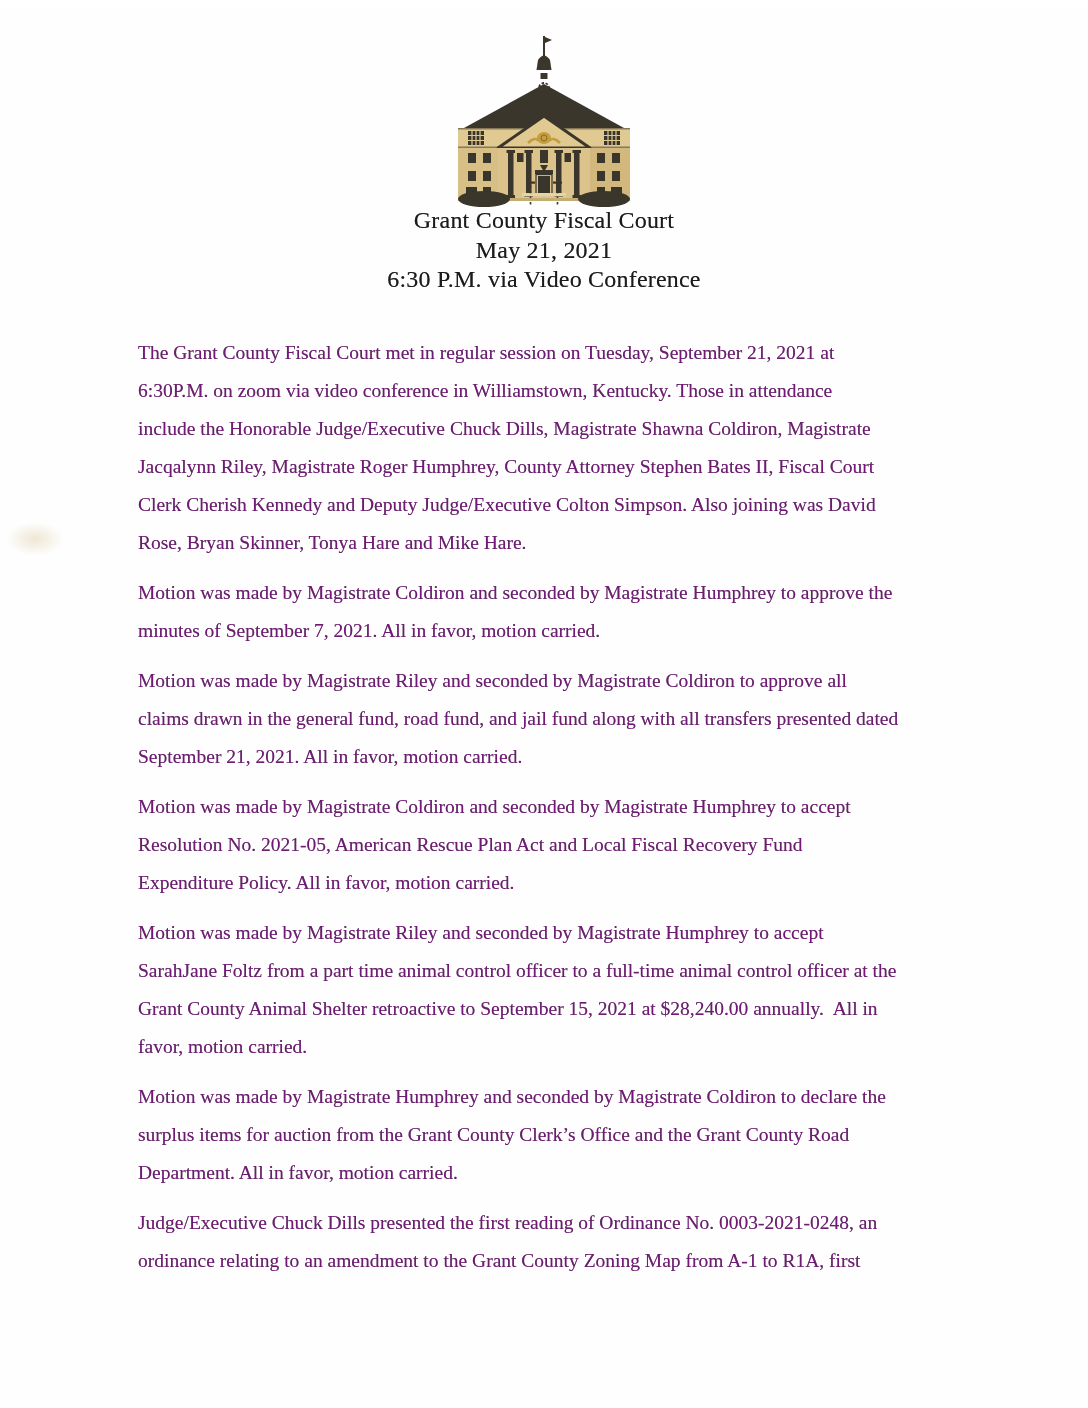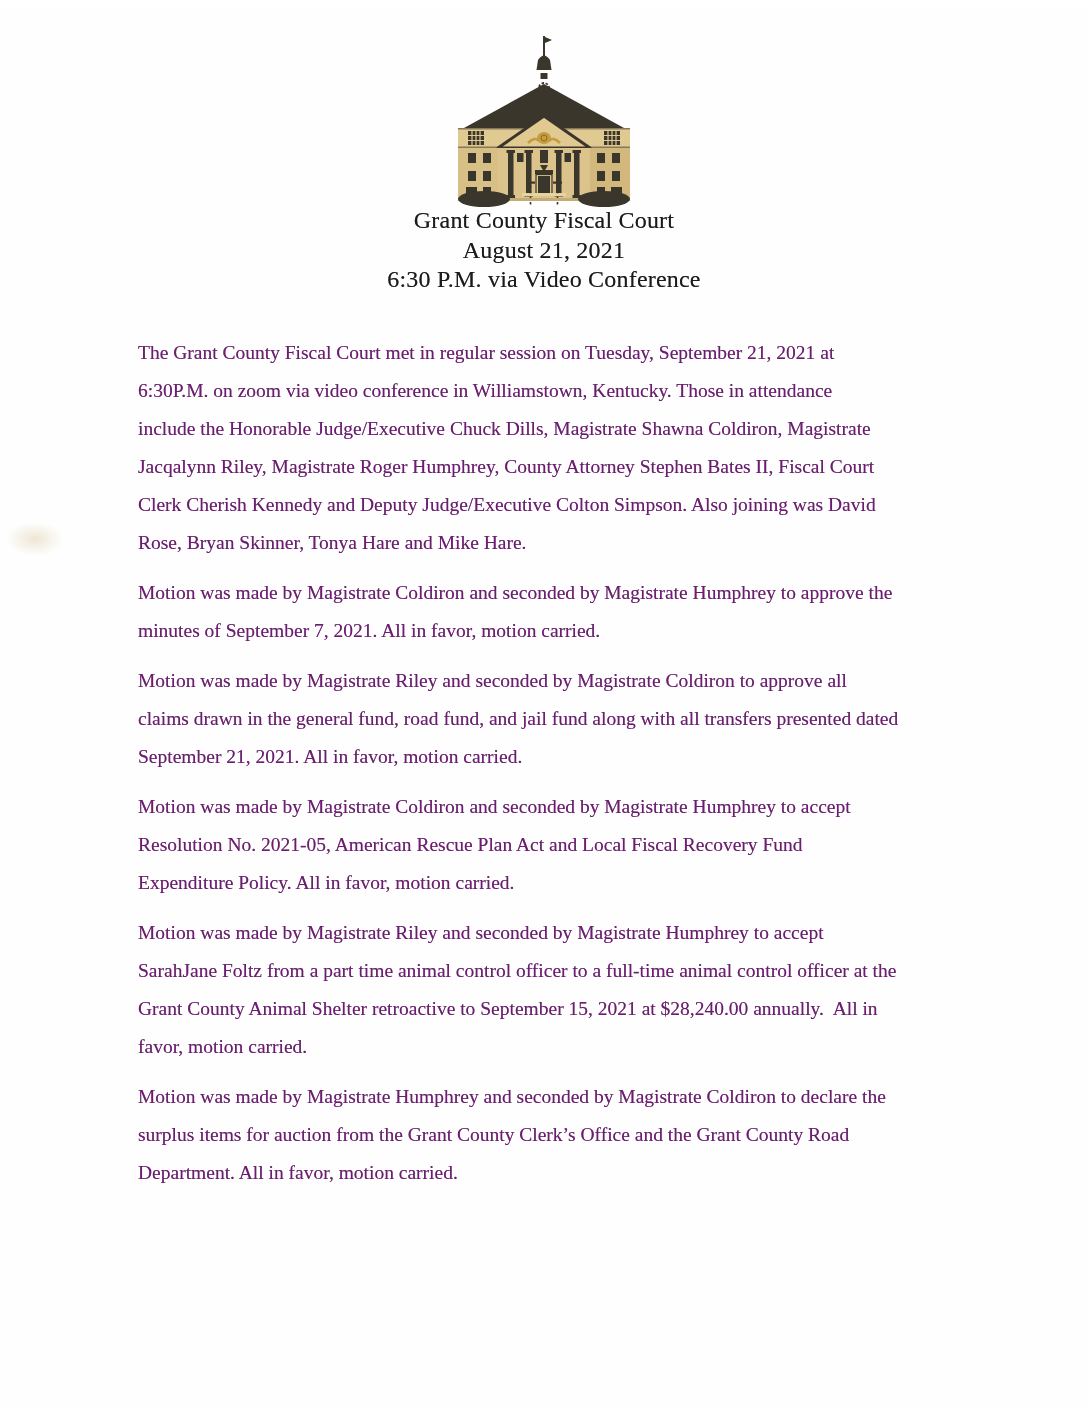--- a/index.html
+++ b/index.html
@@ -154,7 +154,7 @@
 
   <div class="titles">
     <div>Grant County Fiscal Court</div>
-    <div>August 21, 2021</div>
+    <div>May 21, 2021</div>
     <div>6:30 P.M. via Video Conference</div>
   </div>
 

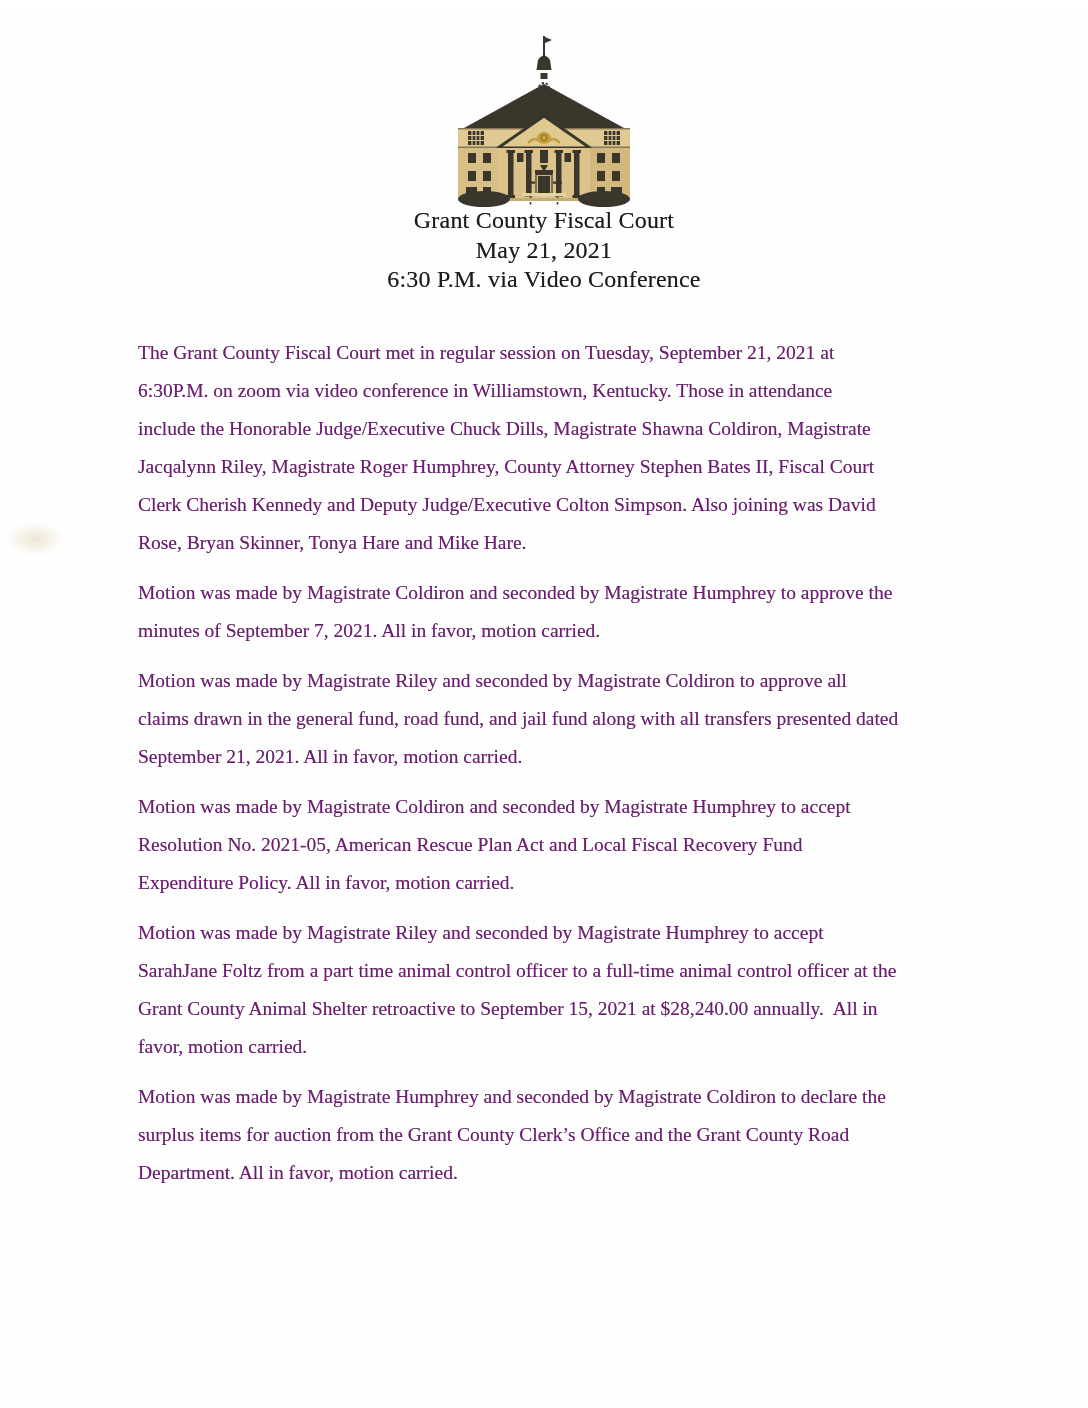--- a/index.html
+++ b/index.html
@@ -180,6 +180,8 @@
     <p>Motion was made by Magistrate Humphrey and seconded by Magistrate Coldiron to declare the
 surplus items for auction from the Grant County Clerk’s Office and the Grant County Road
 Department. All in favor, motion carried.</p>
+    <p>Judge/Executive Chuck Dills presented the first reading of Ordinance No. 0003-2021-0248, an
+ordinance relating to an amendment to the Grant County Zoning Map from A-1 to R1A, first</p>
   </div>
 
   <div class="smudge"></div>

